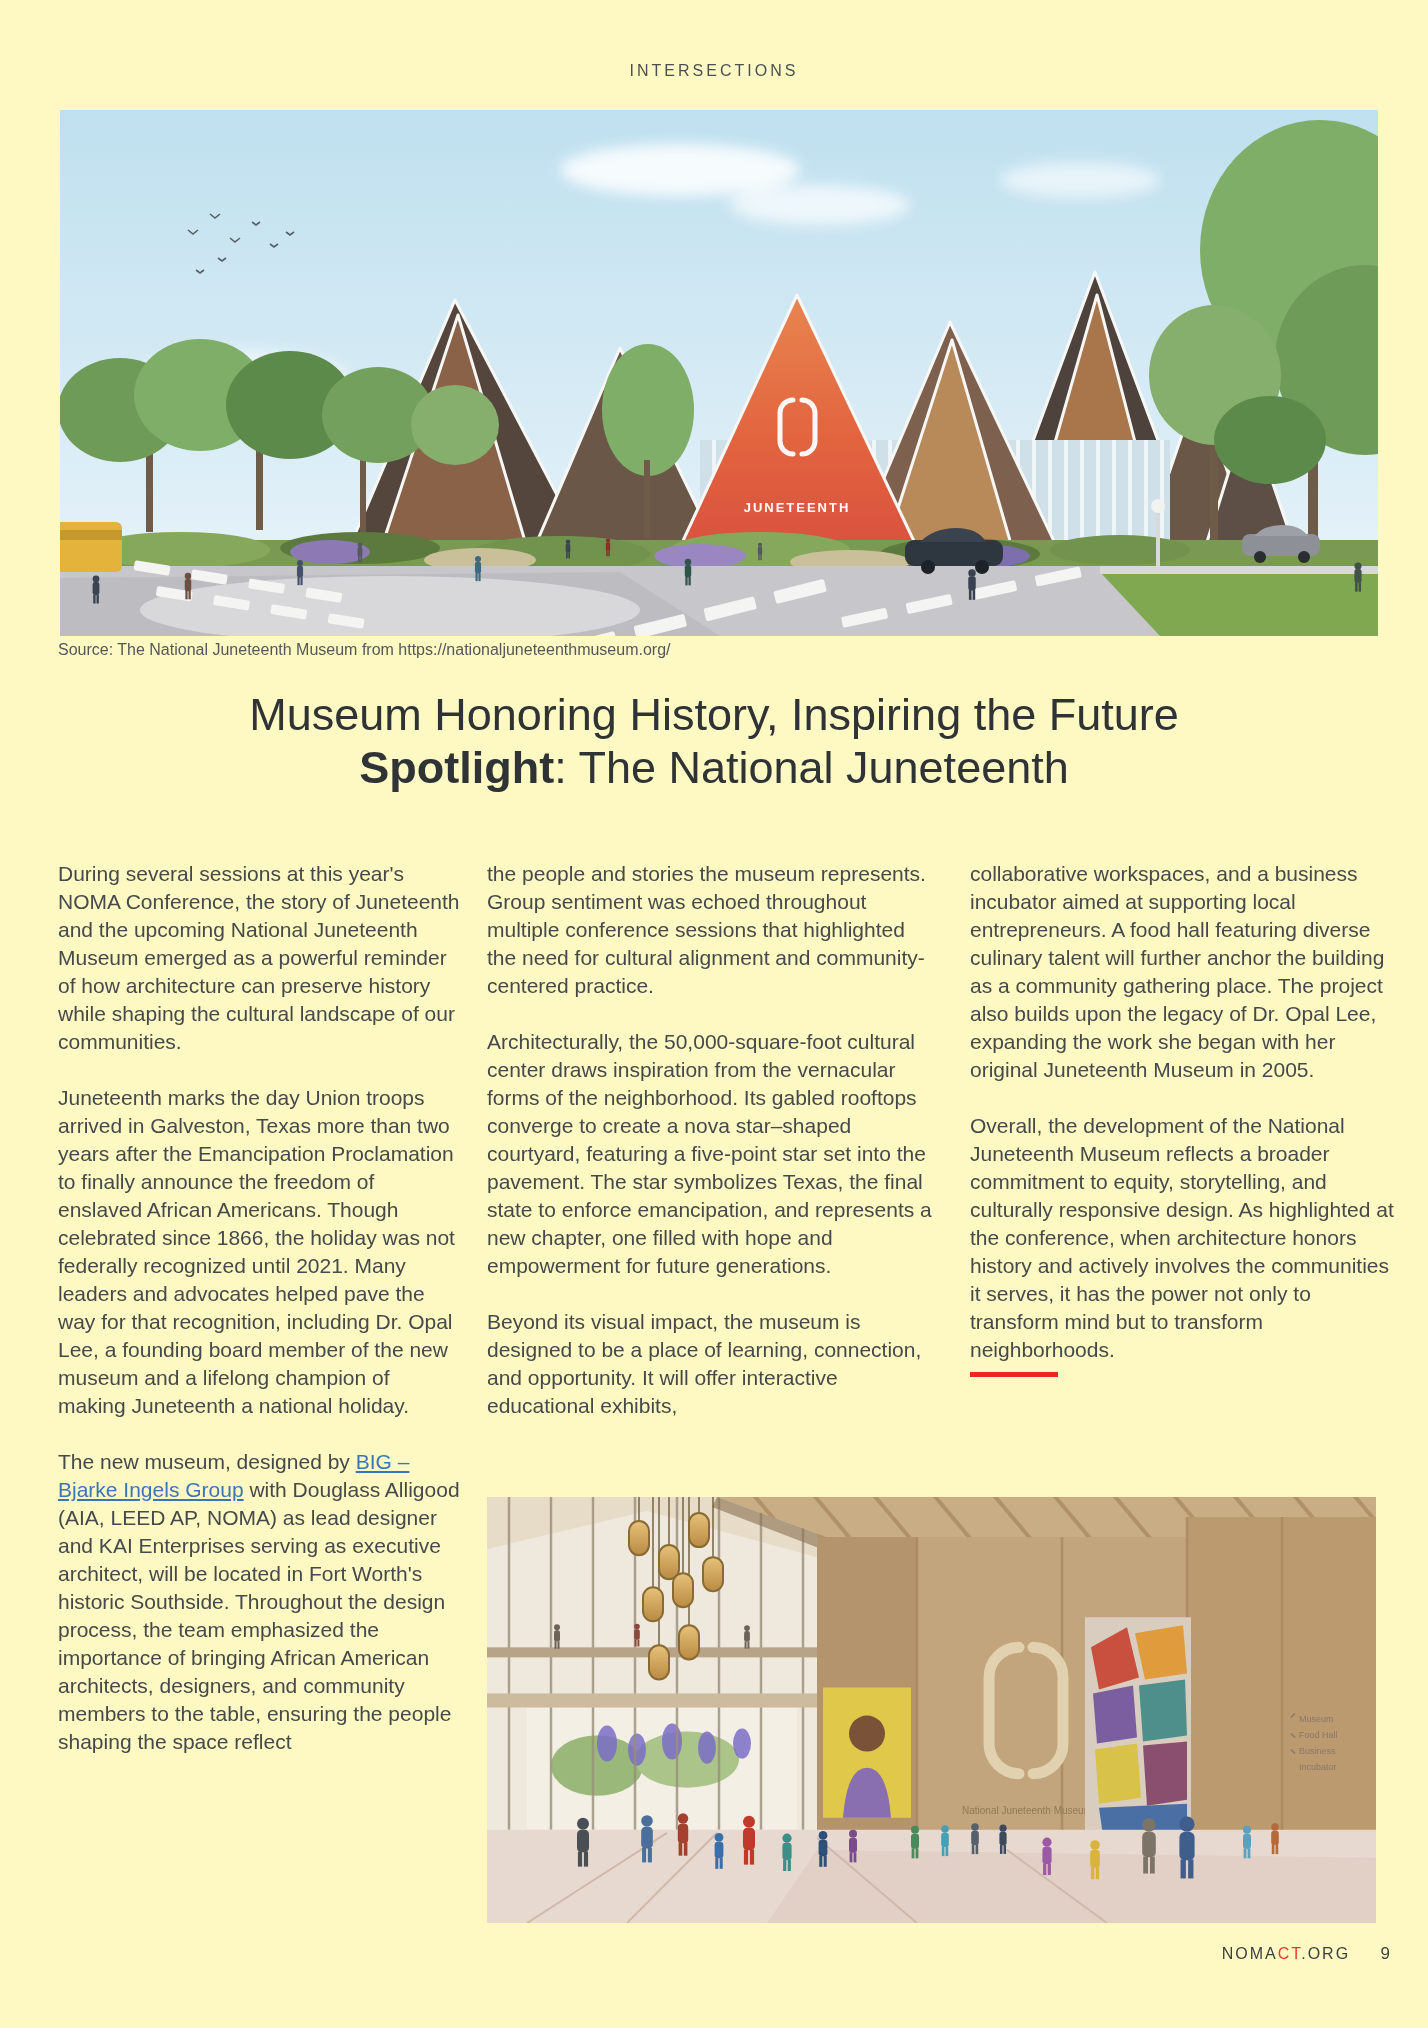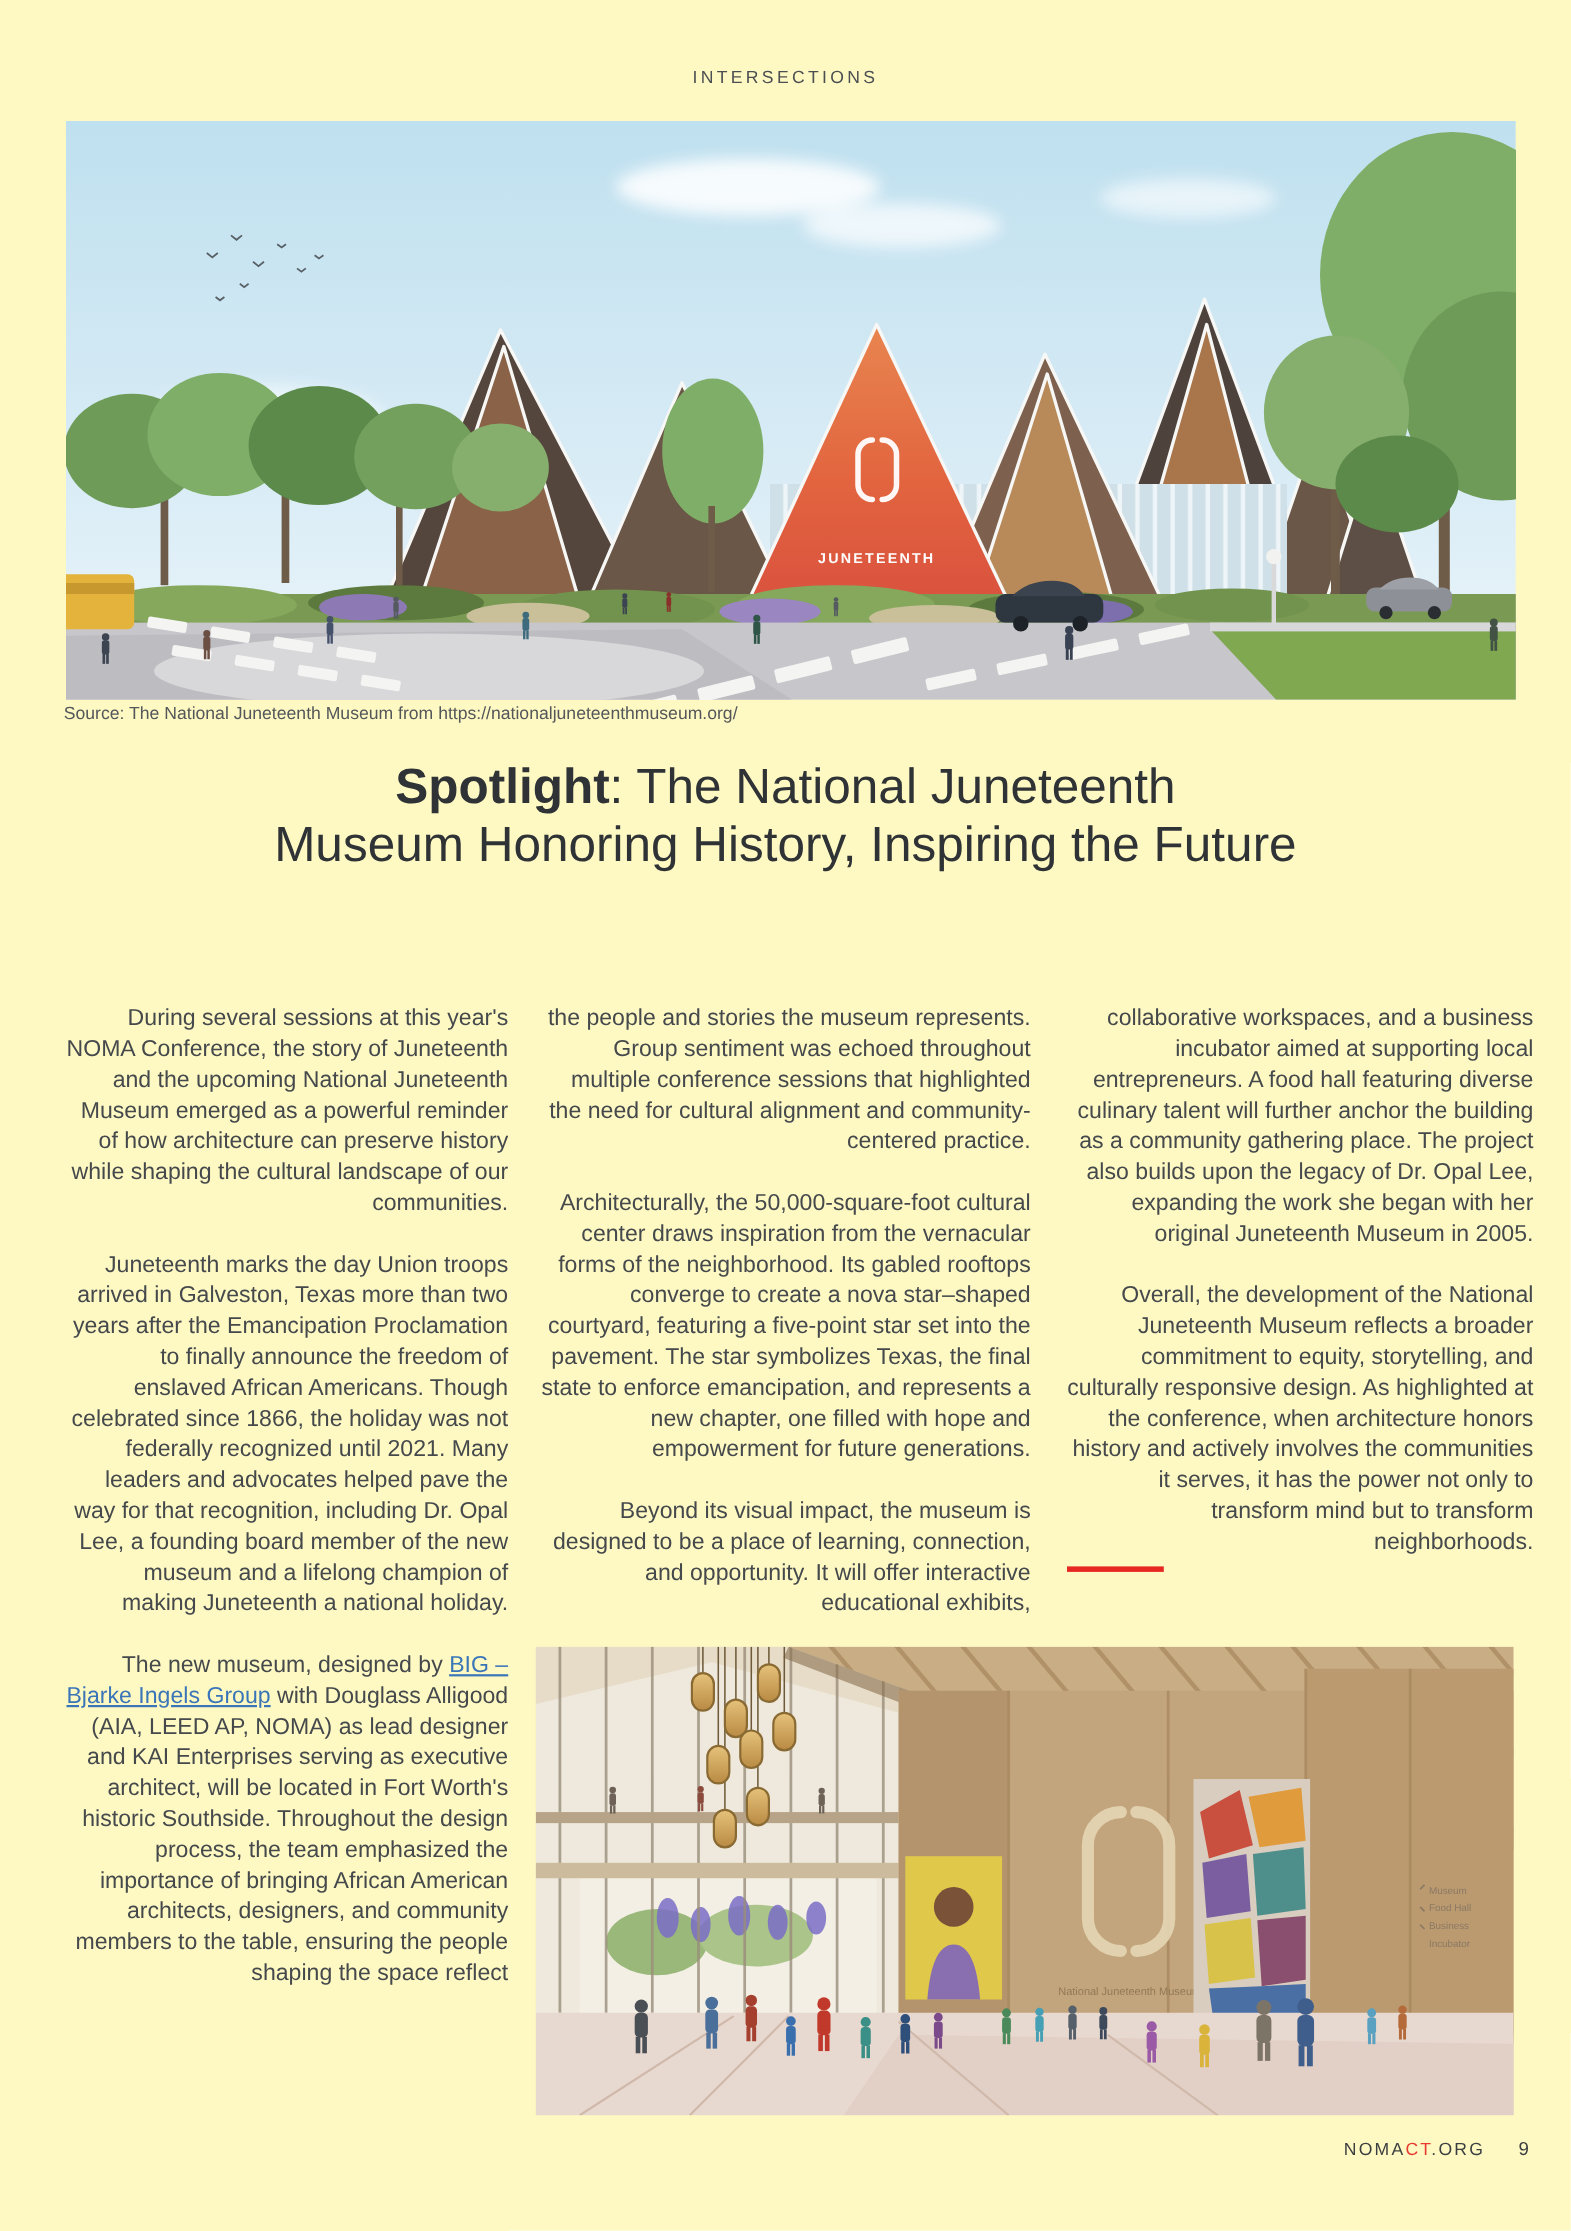--- a/index.html
+++ b/index.html
@@ -212,8 +212,8 @@
   <div class="caption">Source: The National Juneteenth Museum from https://nationaljuneteenthmuseum.org/</div>
 
   <div class="title">
+    <div>Museum Honoring History, Inspiring the Future</div>
     <div><span class="bold">Spotlight</span><span>: The National Juneteenth</span></div>
-    <div>Museum Honoring History, Inspiring the Future</div>
   </div>
 
   <div class="col" id="col1">

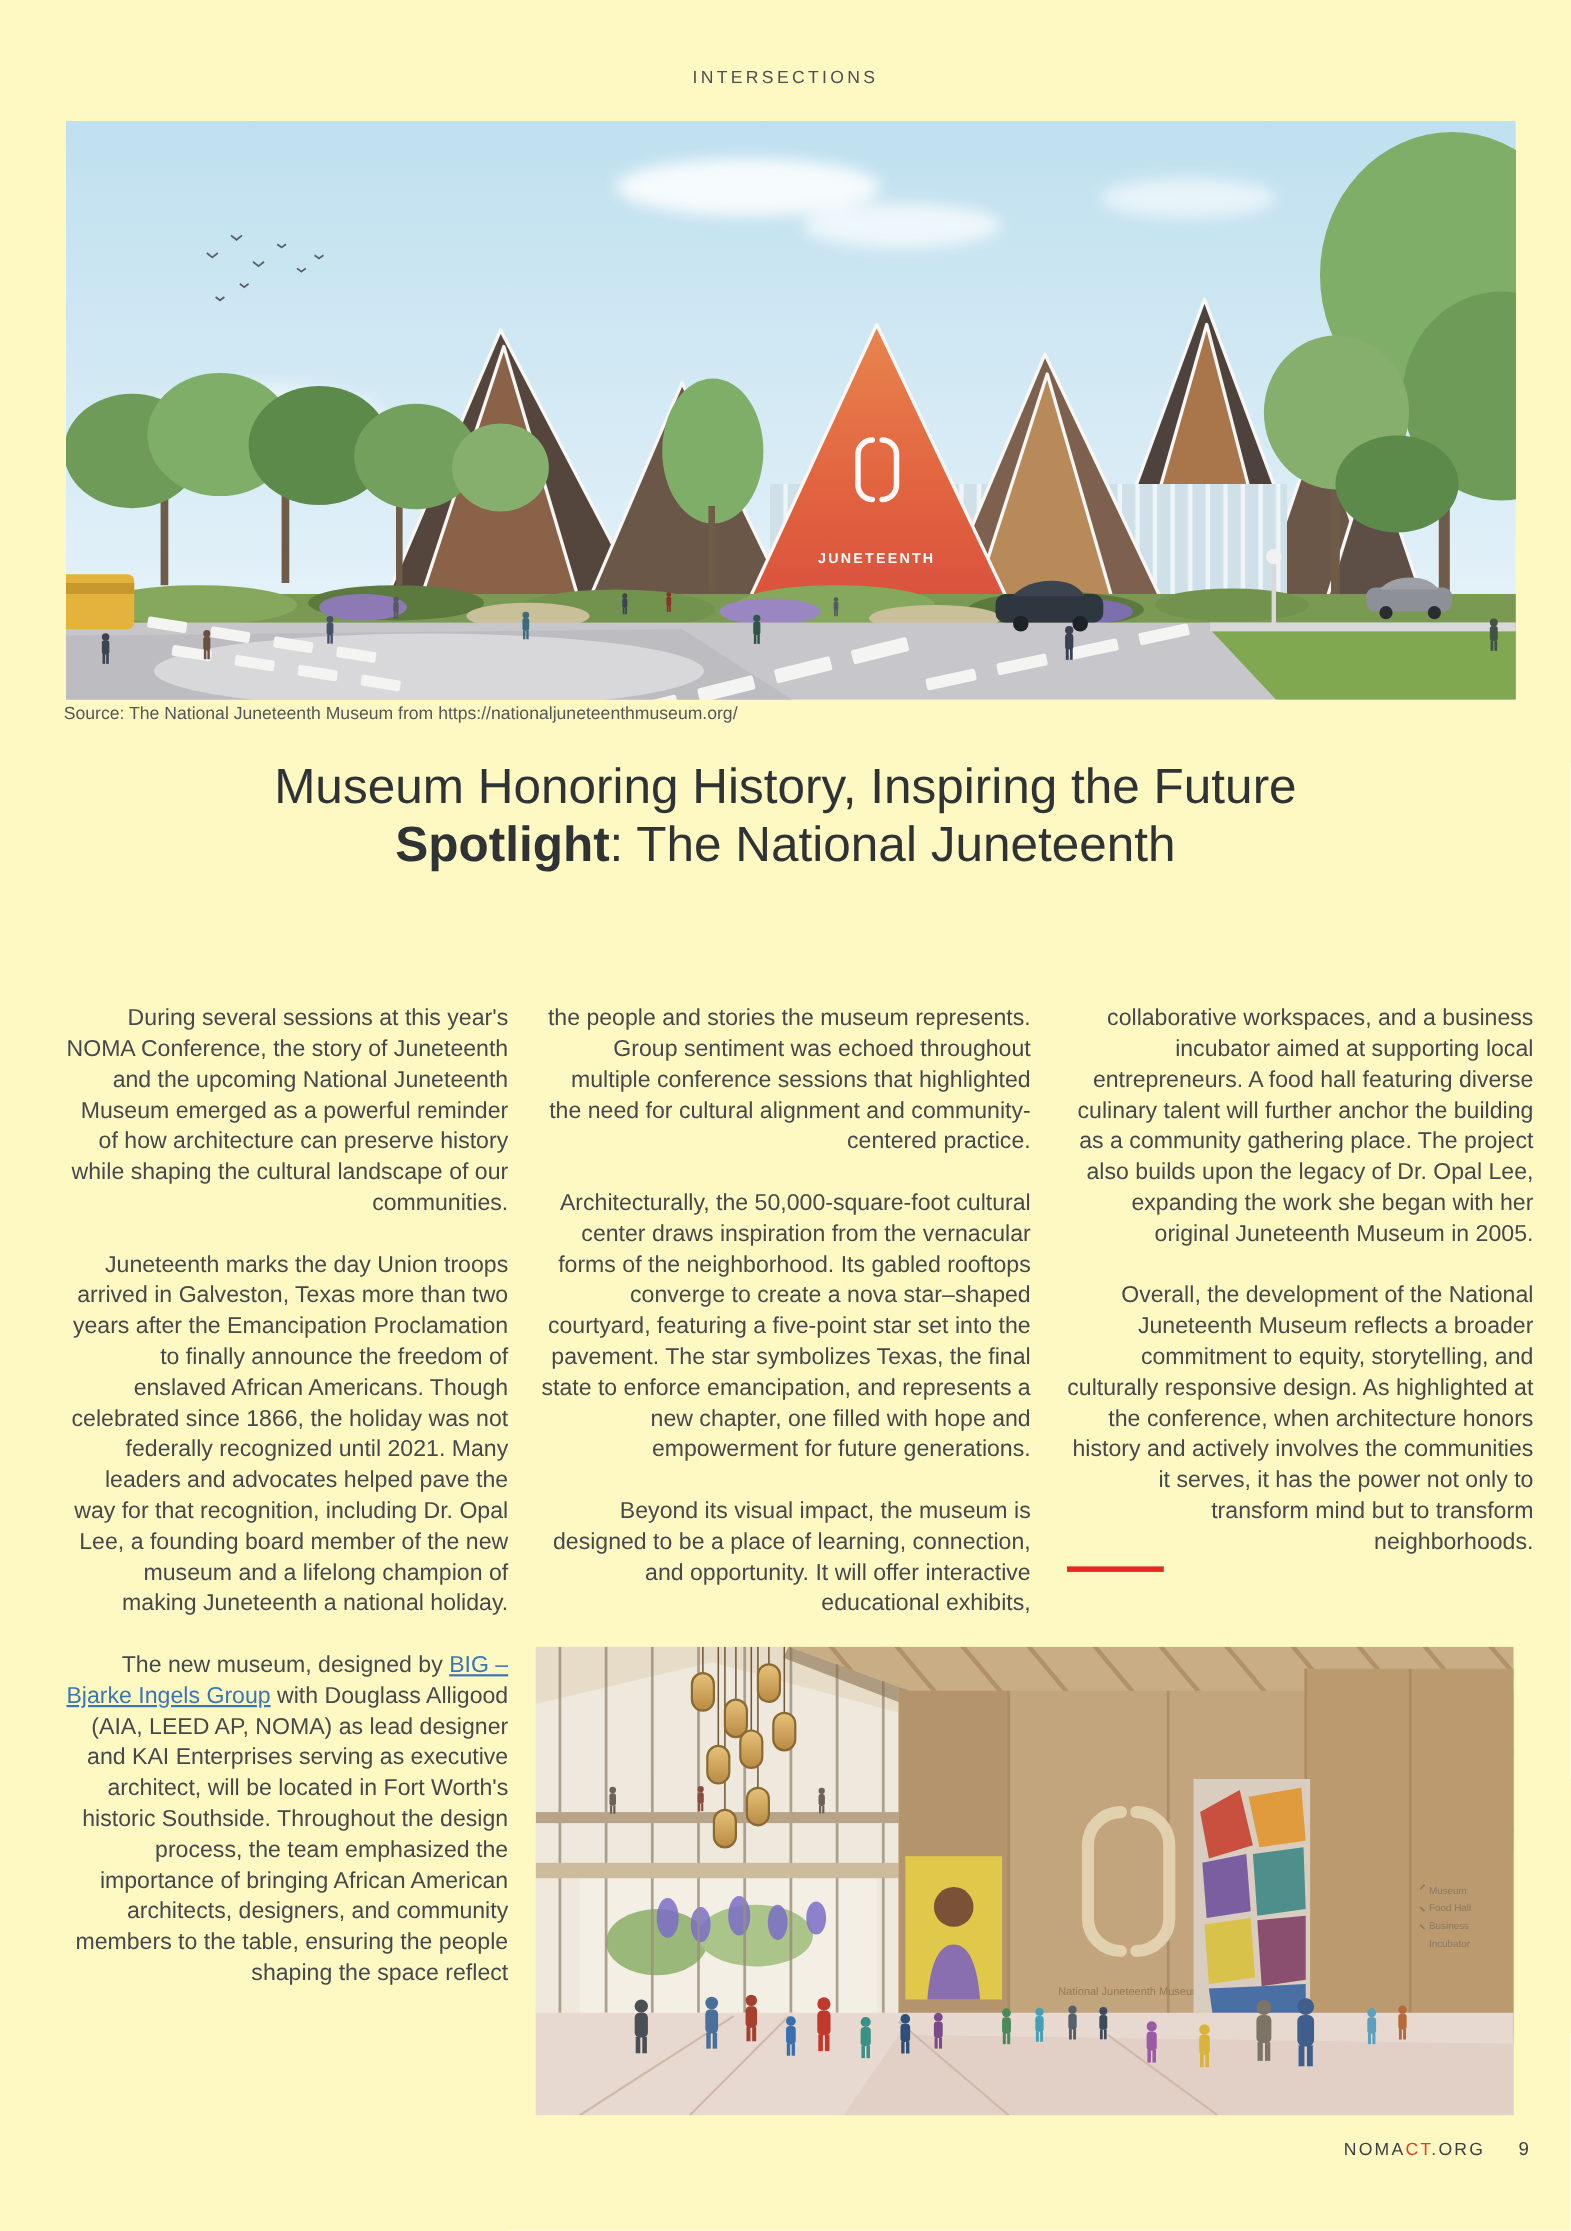--- a/index.html
+++ b/index.html
@@ -15,7 +15,7 @@
   .title .bold{font-weight:700;}
   .byline{position:absolute;left:0;right:0;top:810px;text-align:center;
           font-size:21px;color:#3f4346;}
-  .col{position:absolute;top:912px;font-size:21px;line-height:28px;color:#45494c;text-align:right;}
+  .col{position:absolute;top:860px;font-size:21px;line-height:28px;color:#45494c;}
   .col p{margin:0 0 28px 0;}
   #col1{left:58px;width:404px;}
   #col2{left:487px;width:450px;}

